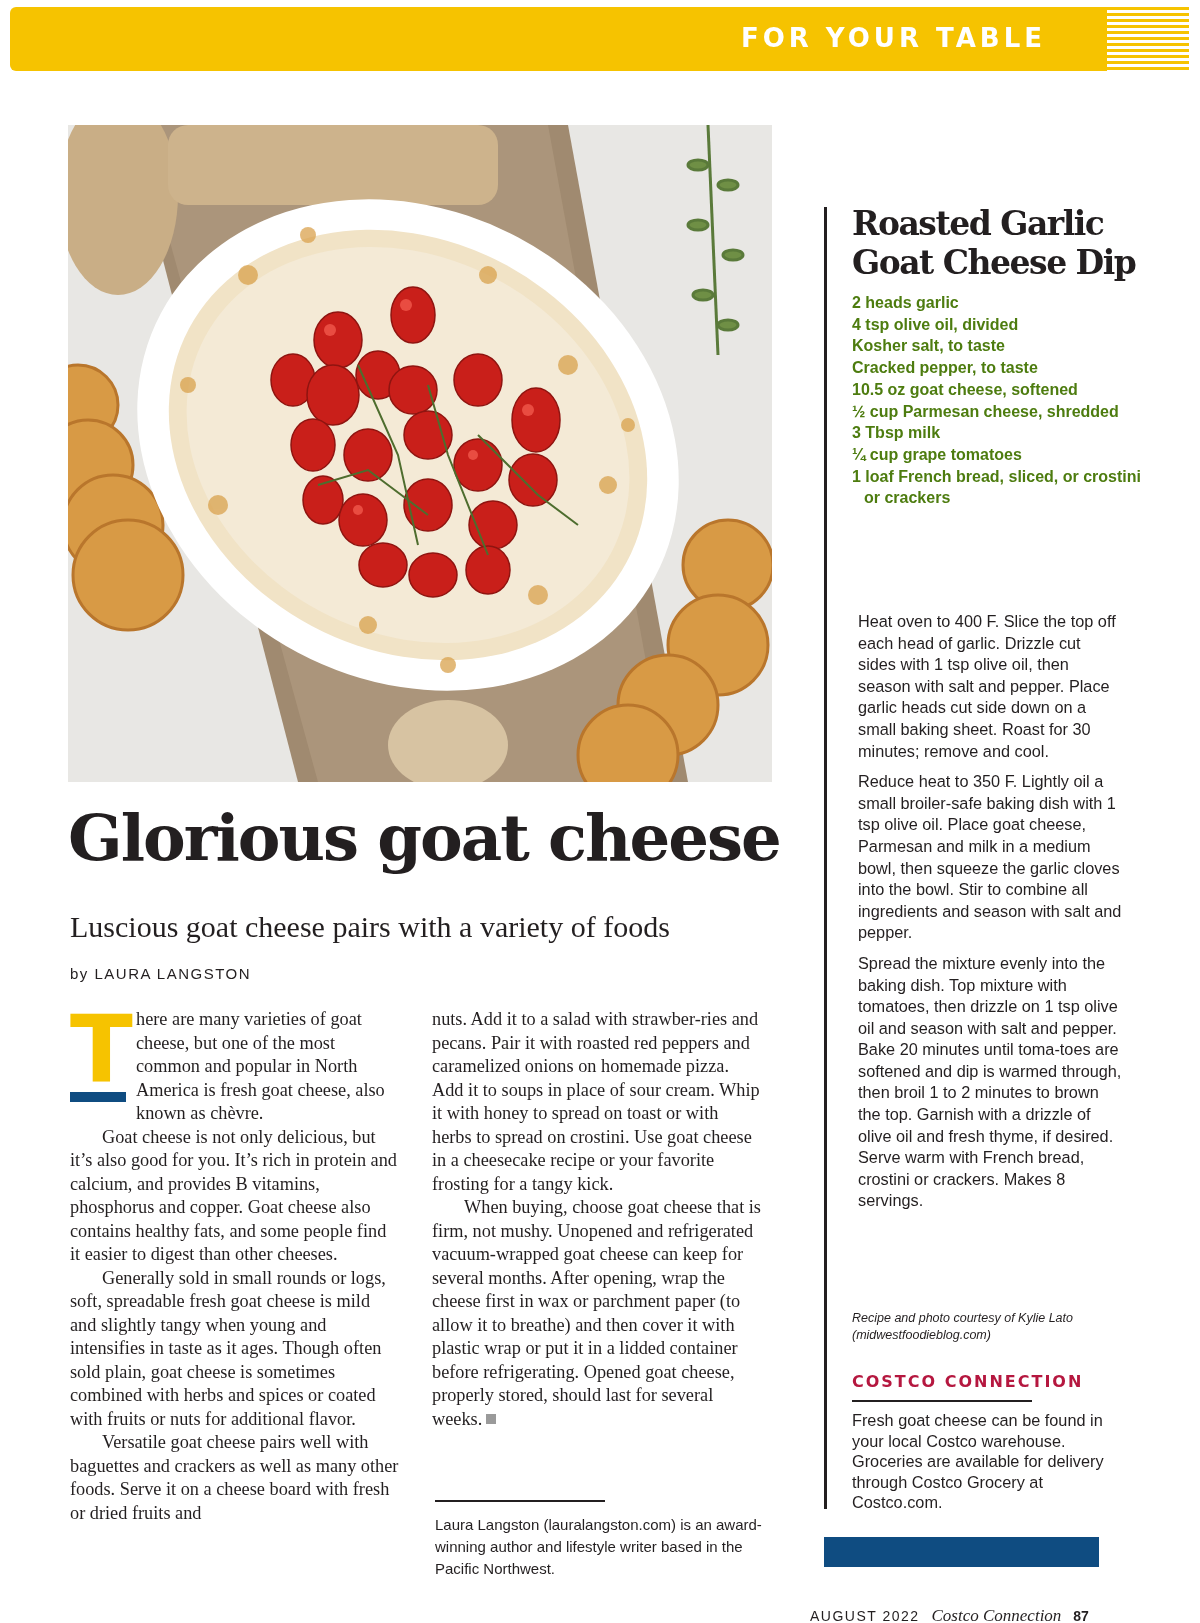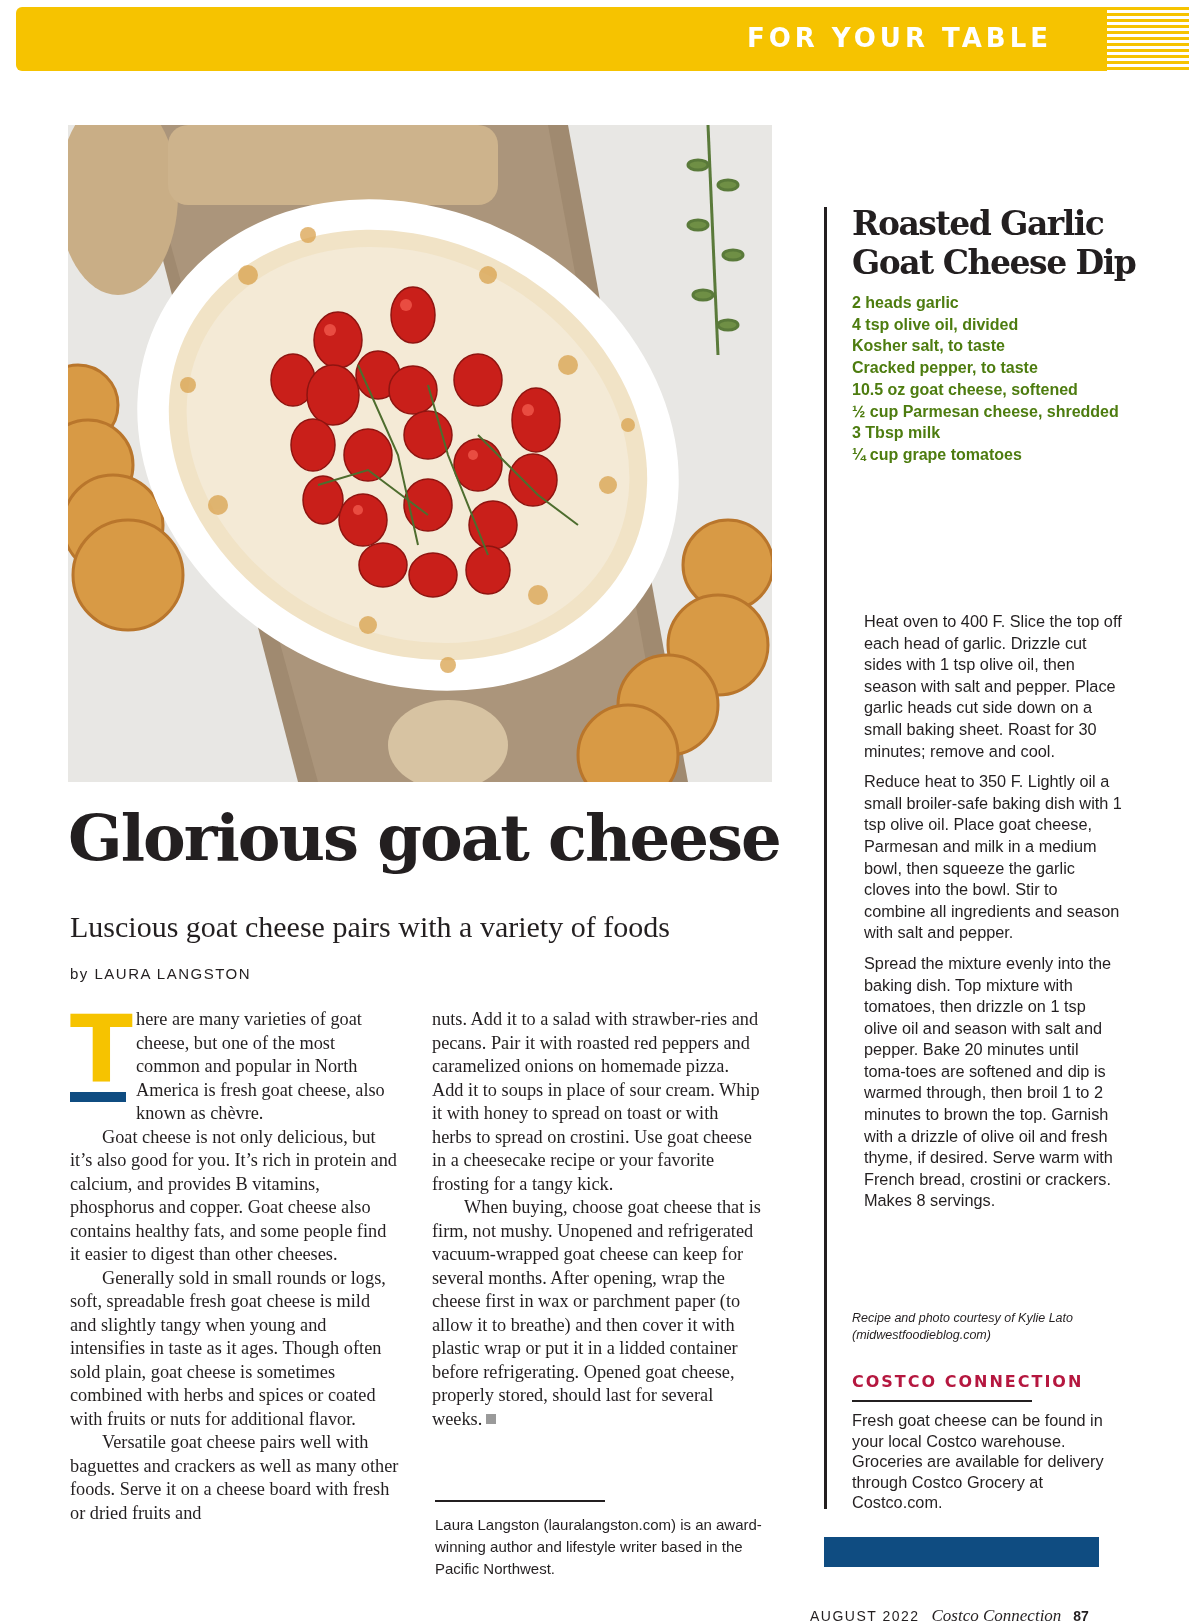--- a/index.html
+++ b/index.html
@@ -6,7 +6,7 @@
   body { width: 1200px; height: 1623px; position: relative; overflow: hidden; font-family: "Liberation Sans", sans-serif; color: #231f20; }
 
   
-  .banner { position: absolute; left: 16px; top: 7px; width: 1100px; height: 64px; background: #f6c300; border-radius: 6px 0 0 6px; }
+  .banner { position: absolute; left: 10px; top: 7px; width: 1100px; height: 64px; background: #f6c300; border-radius: 6px 0 0 6px; }
   .banner-title { position: absolute; right: 64px; top: 16px; font-family: "DejaVu Sans", sans-serif; font-weight: bold; font-size: 26px; letter-spacing: 4px; color: #ffffff; }
   .banner-stripes { position: absolute; left: 1107px; top: 7px; width: 82px; height: 64px;
     background: repeating-linear-gradient(to bottom, #f6c300 0px, #f6c300 3px, #ffffff 3px, #ffffff 6px); }

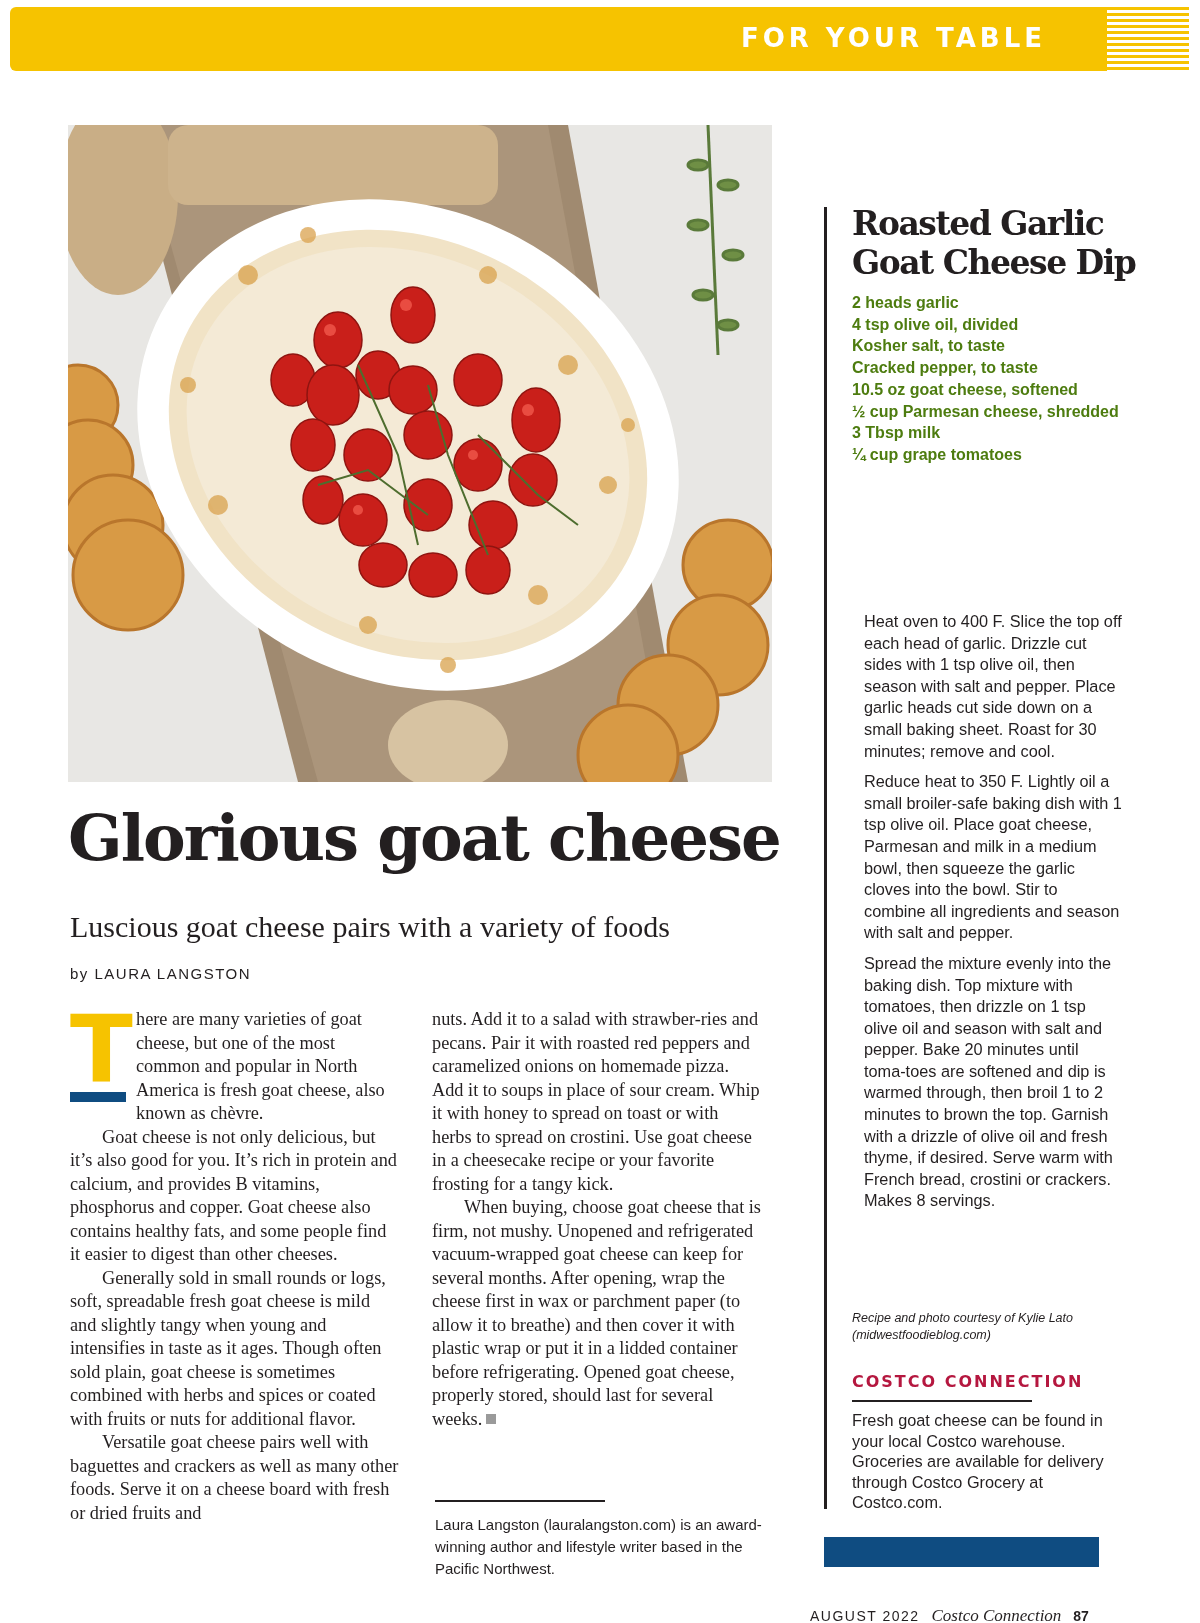--- a/index.html
+++ b/index.html
@@ -186,6 +186,7 @@
   <li>½ cup Parmesan cheese, shredded</li>
   <li>3 Tbsp milk</li>
   <li>¼ cup grape tomatoes</li>
+  <li>1 loaf French bread, sliced, or crostini or crackers</li>
 </ul>
 <div class="steps">
   <p>Heat oven to 400 F. Slice the top off each head of garlic. Drizzle cut sides with 1 tsp olive oil, then season with salt and pepper. Place garlic heads cut side down on a small baking sheet. Roast for 30 minutes; remove and cool.</p>

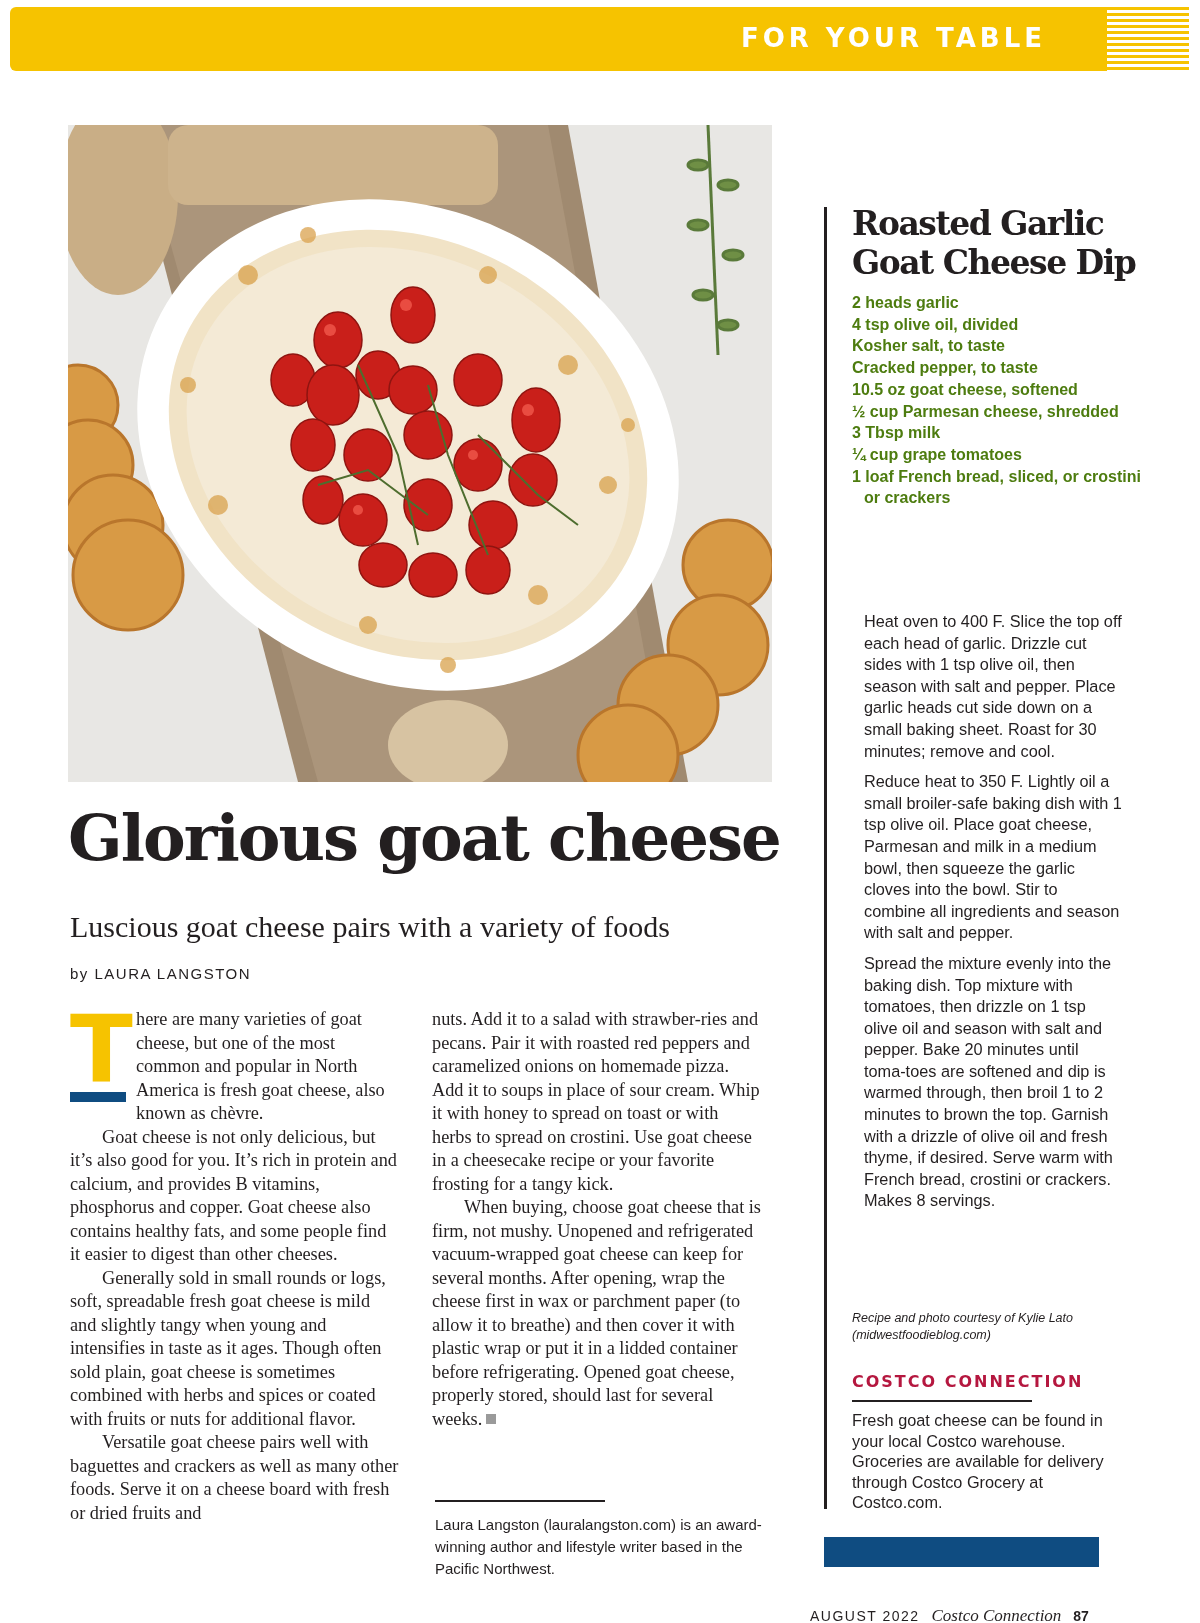--- a/index.html
+++ b/index.html
@@ -41,7 +41,7 @@
   .ingredients { position: absolute; left: 852px; top: 292px; width: 300px; list-style: none; margin: 0; padding: 0; font-family: "Liberation Sans", sans-serif; font-weight: bold; font-size: 16px; line-height: 21.7px; color: #4d7c0f; }
   .ingredients li { padding-left: 12px; text-indent: -12px; }
   .steps { position: absolute; left: 852px; top: 611px; width: 270px; font-family: "Liberation Sans", sans-serif; font-size: 16.3px; line-height: 21.6px; color: #231f20; }
-  .steps p { margin: 0 0 9px 12px; }
+  .steps p { margin: 0 0 9px 6px; }
   .credit { position: absolute; left: 852px; top: 1310px; width: 270px; font-family: "Liberation Sans", sans-serif; font-style: italic; font-size: 12.5px; line-height: 17px; color: #231f20; }
   .cc-title { position: absolute; left: 852px; top: 1372px; font-family: "DejaVu Sans", sans-serif; font-weight: bold; font-size: 16px; letter-spacing: 2px; color: #b5173f; }
   .cc-rule { position: absolute; left: 852px; top: 1400px; width: 180px; height: 2px; background: #231f20; }

